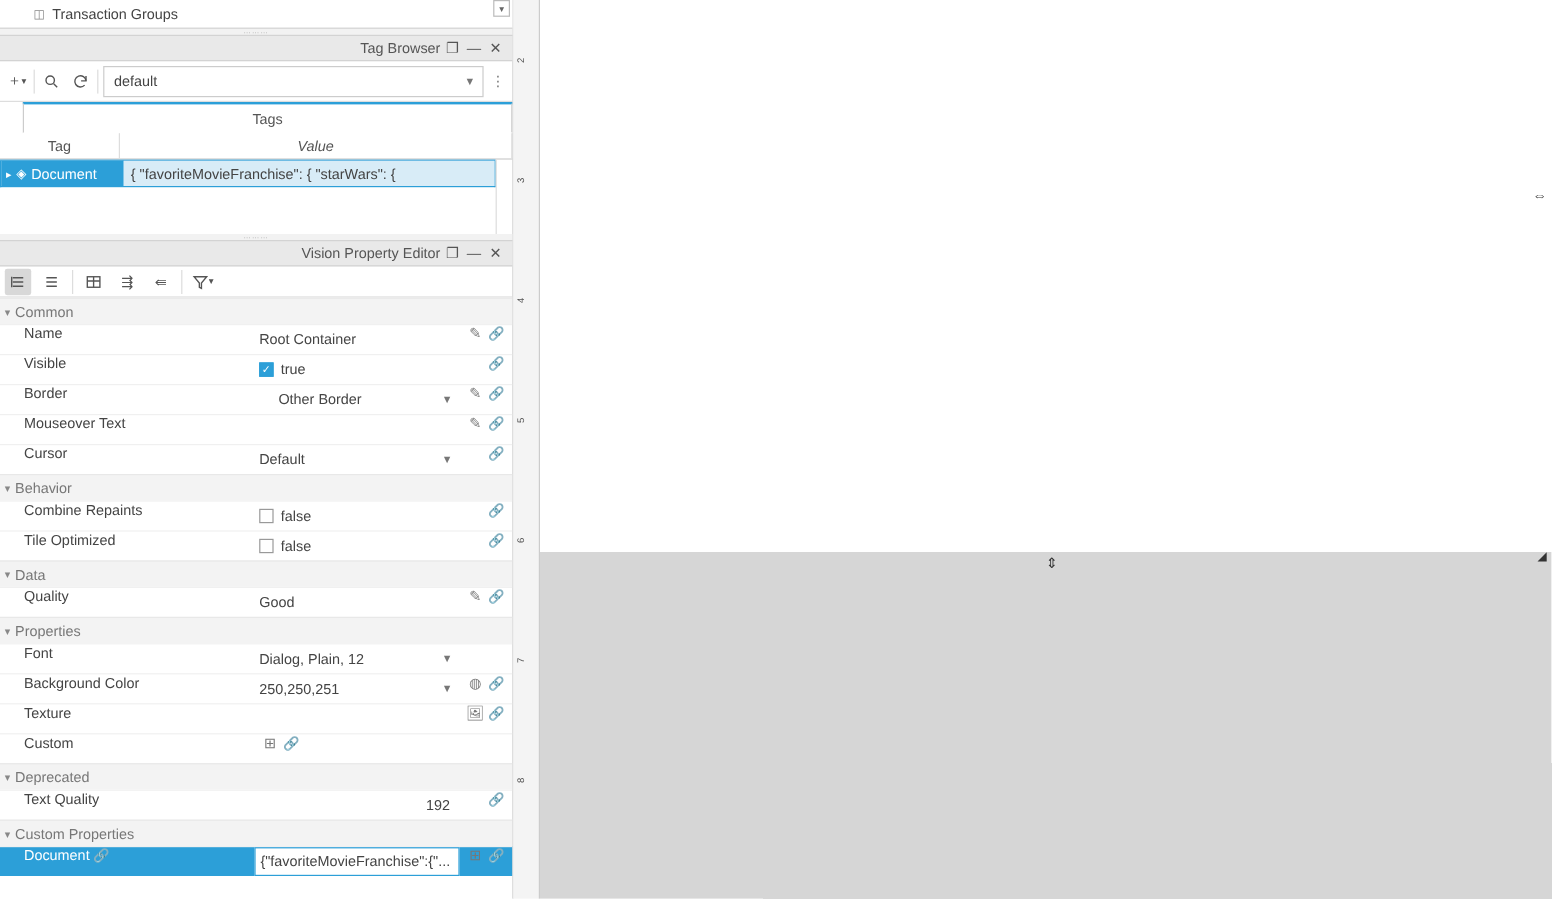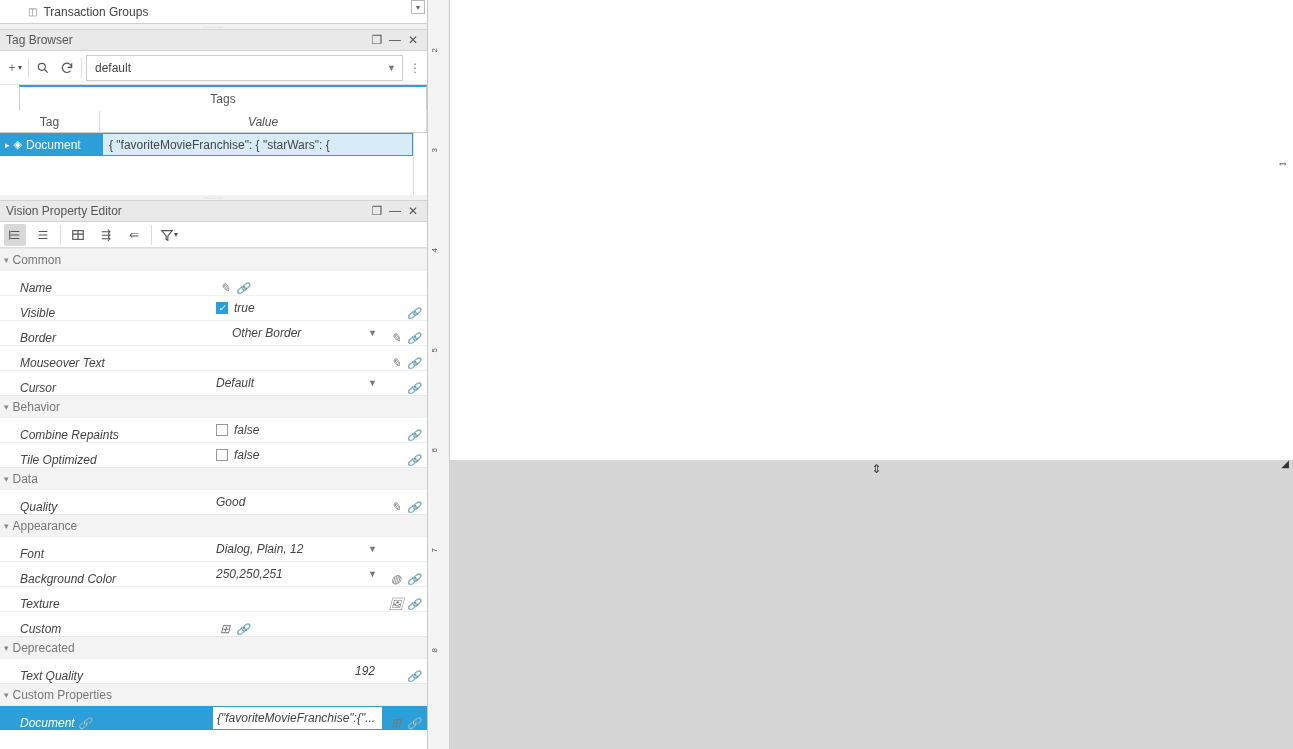--- a/index.html
+++ b/index.html
@@ -16,7 +16,7 @@
 
   
   .panel-title { height: 22px; background: #e9e9e9; border-top:1px solid #d3d3d3; border-bottom:1px solid #d3d3d3; display:flex; align-items:center; padding:0 6px; color:#555; }
-  .panel-title span { flex:1; }
+  .panel-title span { flex:1;text-align:right; }
   .win-btn { width:16px; height:16px; display:inline-flex; align-items:center; justify-content:center; cursor:pointer; color:#555; margin-left:2px; }
 
   

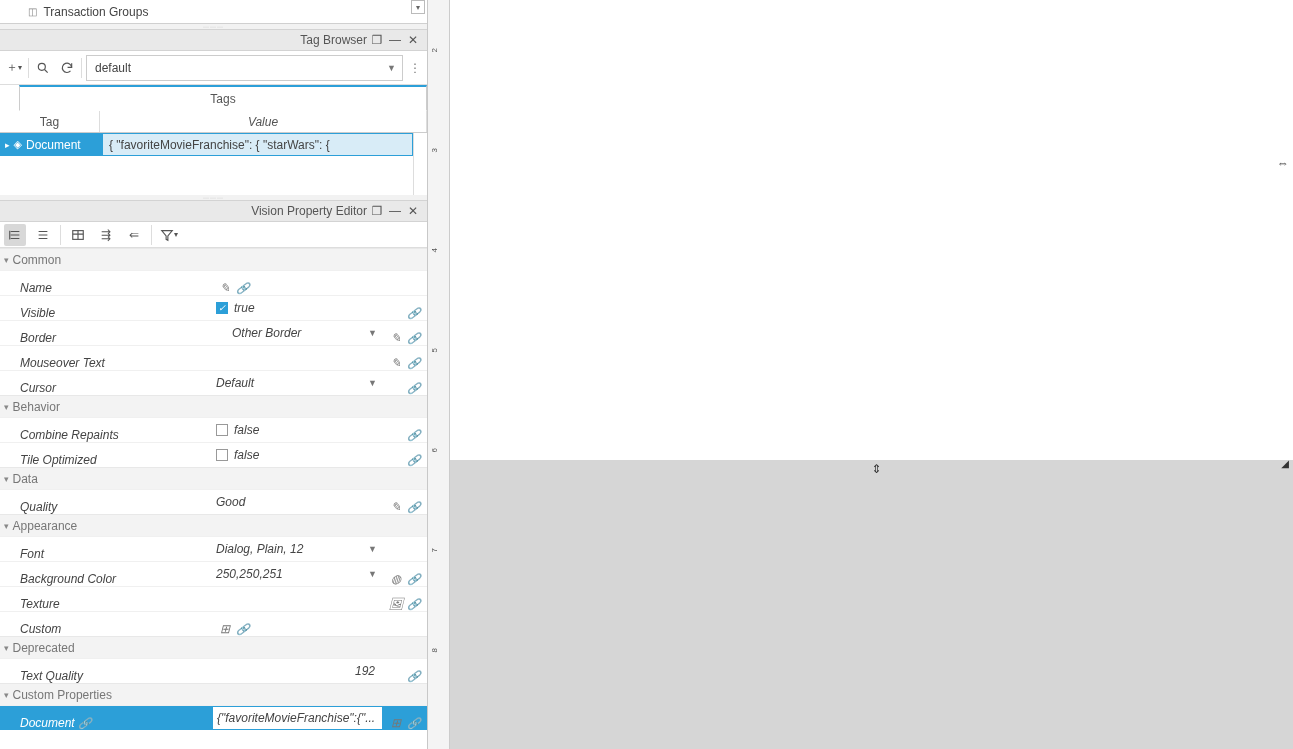--- a/index.html
+++ b/index.html
@@ -54,7 +54,7 @@
   .vpe-body { flex:1; overflow:hidden; }
   .vpe-sect { height:22px; background:#f3f3f3; display:flex; align-items:center; color:#777; padding-left:4px; border-top:1px solid #e8e8e8; }
   .vpe-sect .tri { font-size:9px; margin-right:4px; color:#888; }
-  .vpe-row { height:25px; display:flex; align-items:flex-end; border-top:1px solid #f0f0f0;font-style:italic; }
+  .vpe-row { height:25px; display:flex; align-items:flex-start; border-top:1px solid #f0f0f0; }
   .vpe-label { width:212px; padding-left:20px; color:#444; }
   .vpe-val { flex:1; display:flex; align-items:center; color:#444; padding-left:4px; position:relative; height:100%; }
   .vpe-acts { width:44px; display:flex; align-items:center; justify-content:flex-end; gap:4px; padding-right:6px; color:#777; }

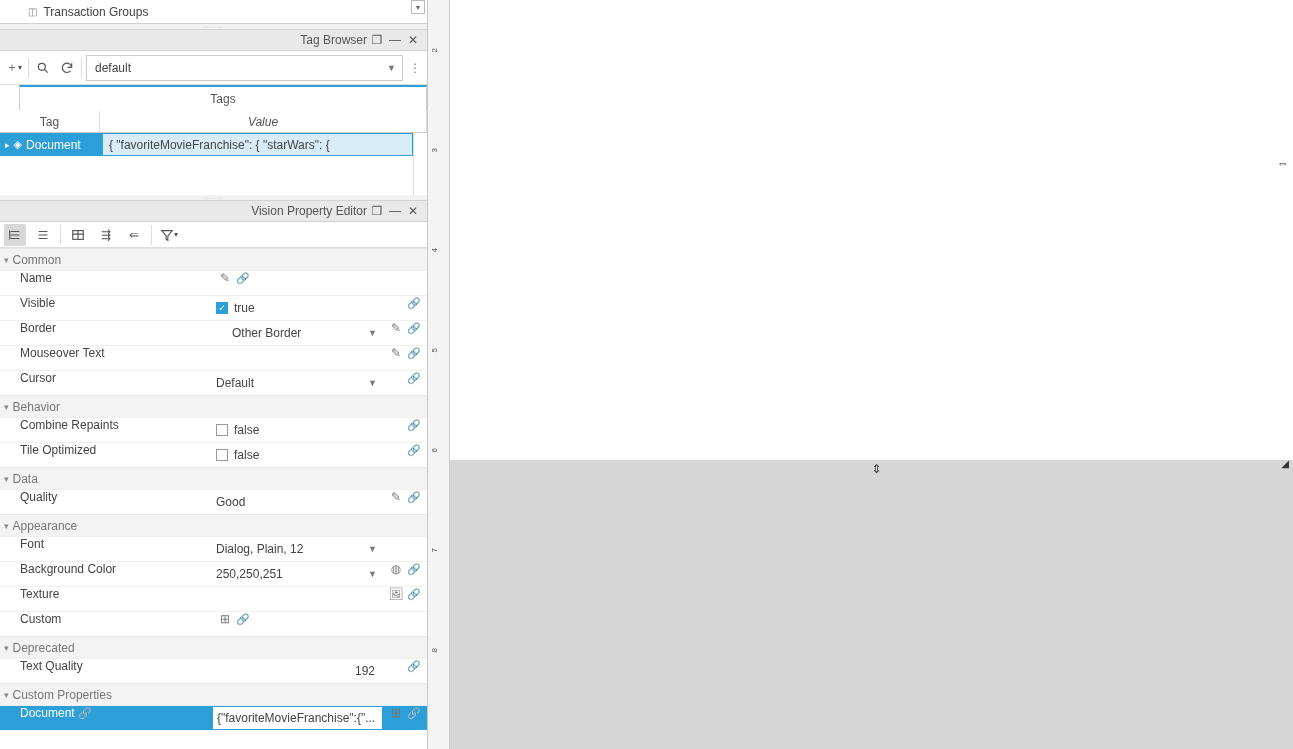--- a/index.html
+++ b/index.html
@@ -199,6 +199,7 @@
 
       <div class="vpe-row">
         <div class="vpe-label">Name</div>
+        <div class="vpe-val">Root Container</div>
         <div class="vpe-acts">
             <span class="ico">✎</span>
             <span class="ico link-ico">🔗</span>

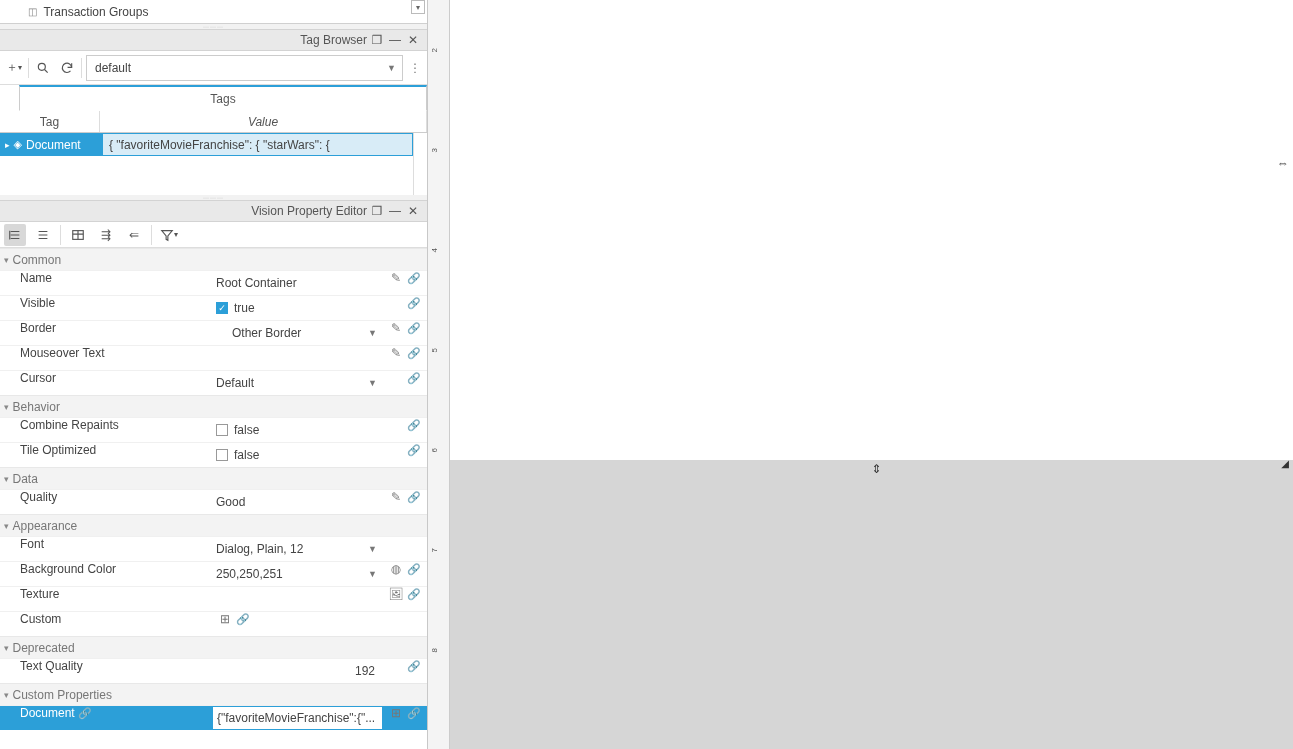--- a/index.html
+++ b/index.html
@@ -292,7 +292,7 @@
 
       <div class="vpe-sect">
           <span class="tri">▾</span>
-          <span>Appearance</span>
+          <span>Properties</span>
         </div>
 
       <div class="vpe-row">

